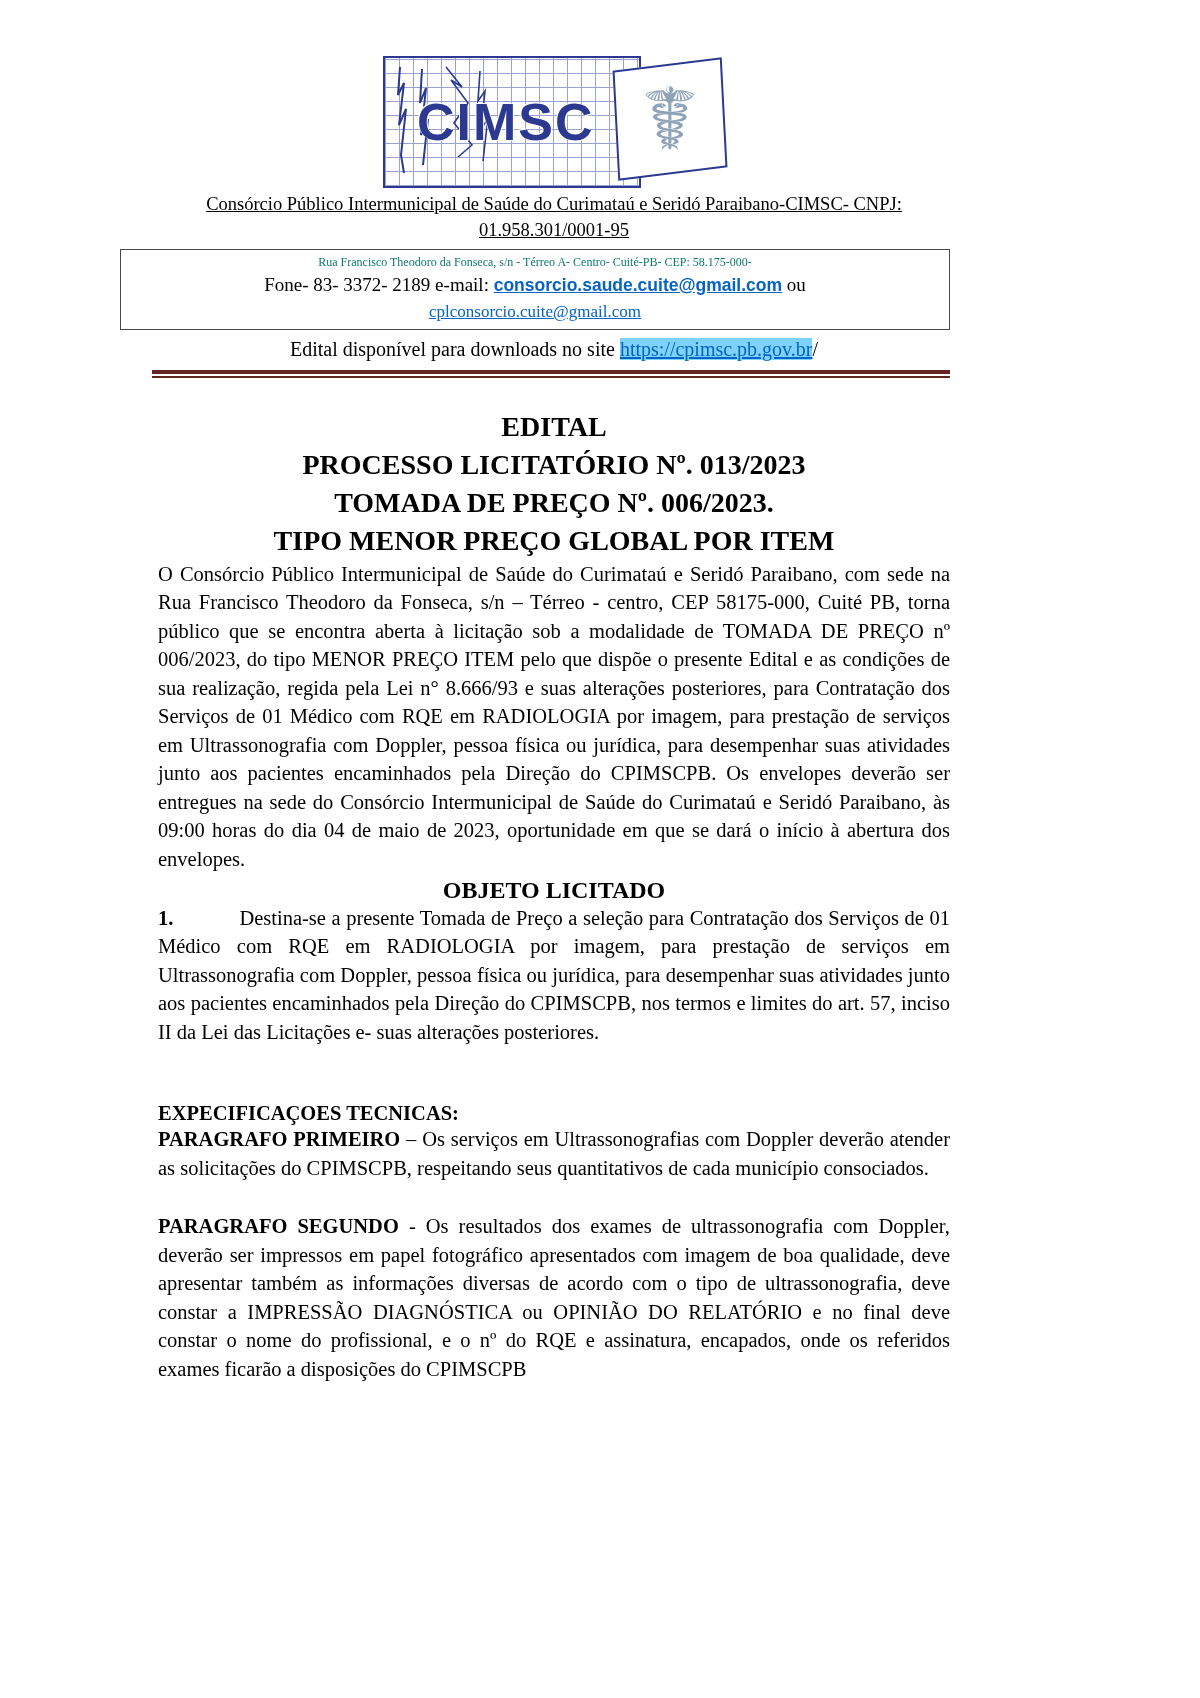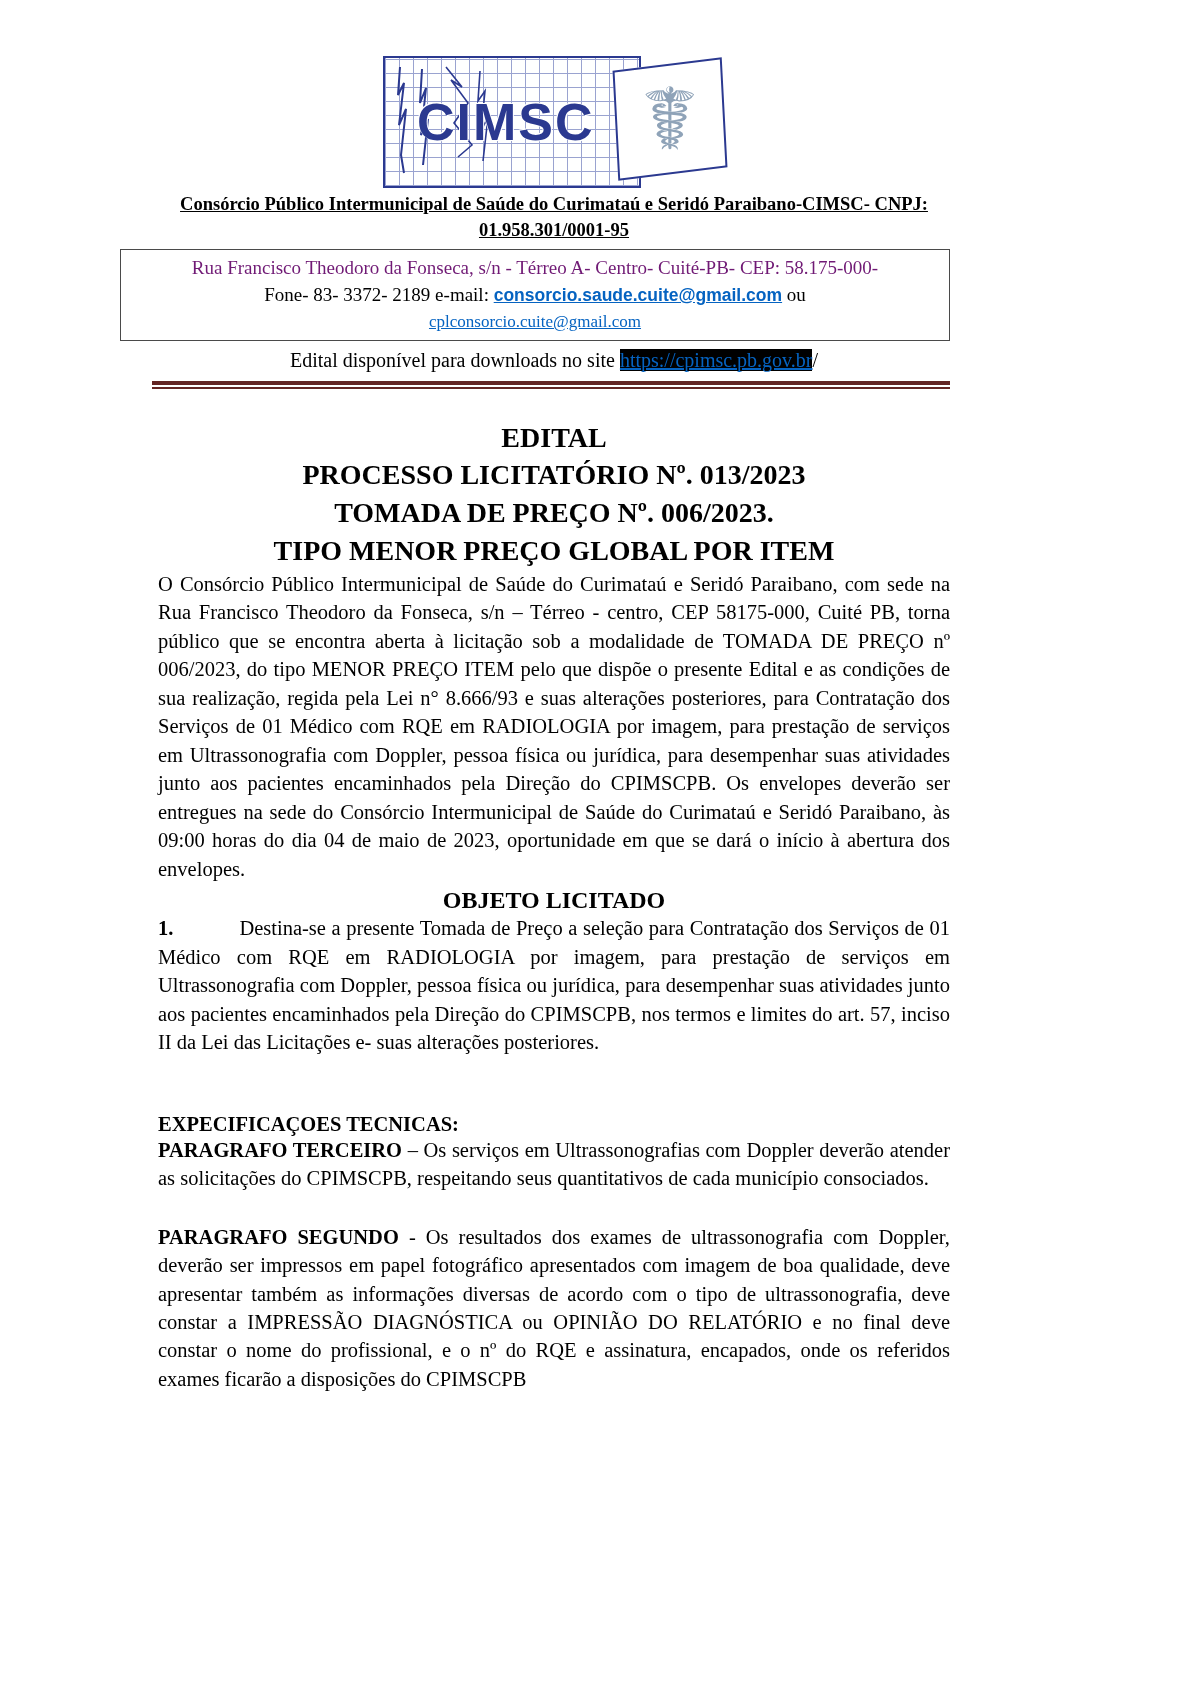--- a/index.html
+++ b/index.html
@@ -55,7 +55,7 @@
 
   
   .org-line {
-    text-align: center; font-weight: bold; font-size: 18.5px;
+    text-align: center; font-weight: normal; font-size: 18.5px;
     line-height: 1.4; text-decoration: underline;
   }
   .addr-box {

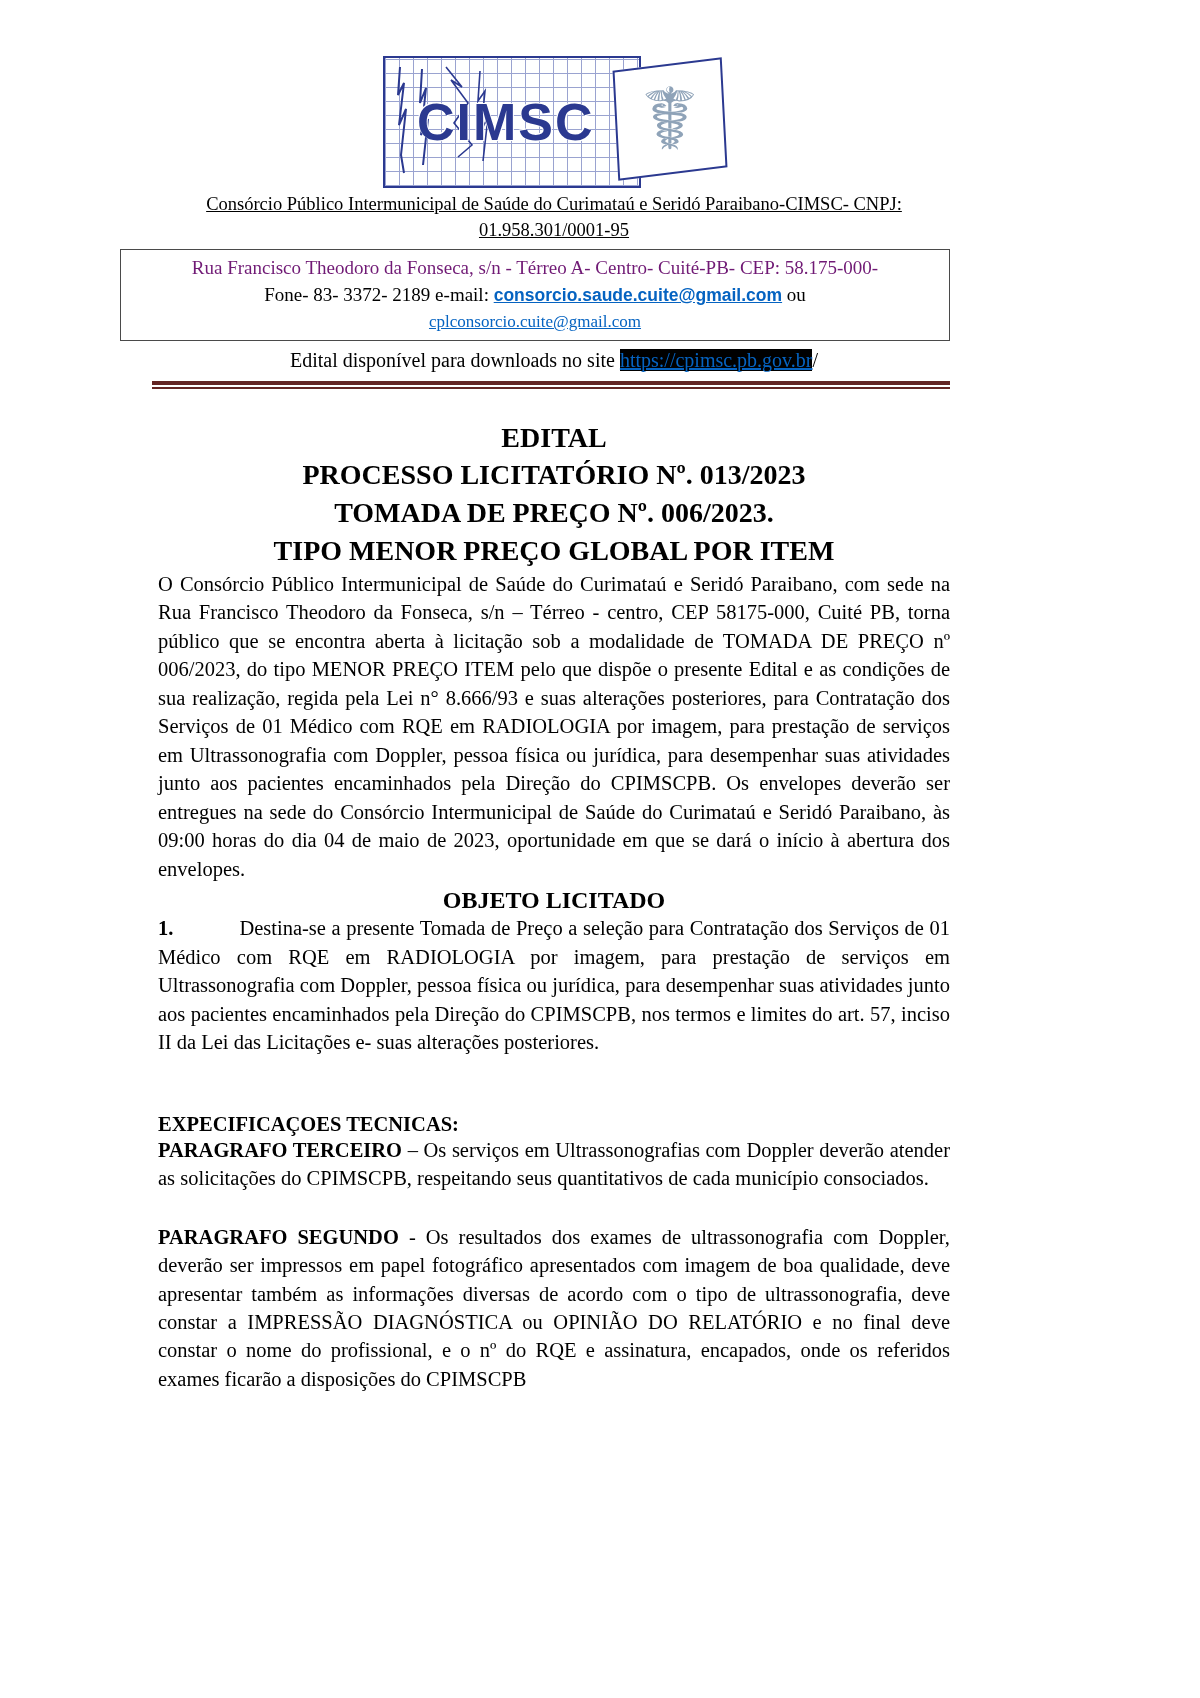--- a/index.html
+++ b/index.html
@@ -66,7 +66,7 @@
     padding: 4px 10px 6px;
     text-align: center;
   }
-  .addr-red { color: #701a75; font-size: 19px; line-height: 1.45; }
+  .addr-red { color: #0f766e; font-size: 12px; line-height: 1.45; }
   .phone-line { font-size: 19px; line-height: 1.5; }
   .email-bold {
     font-family: "Liberation Sans", sans-serif;

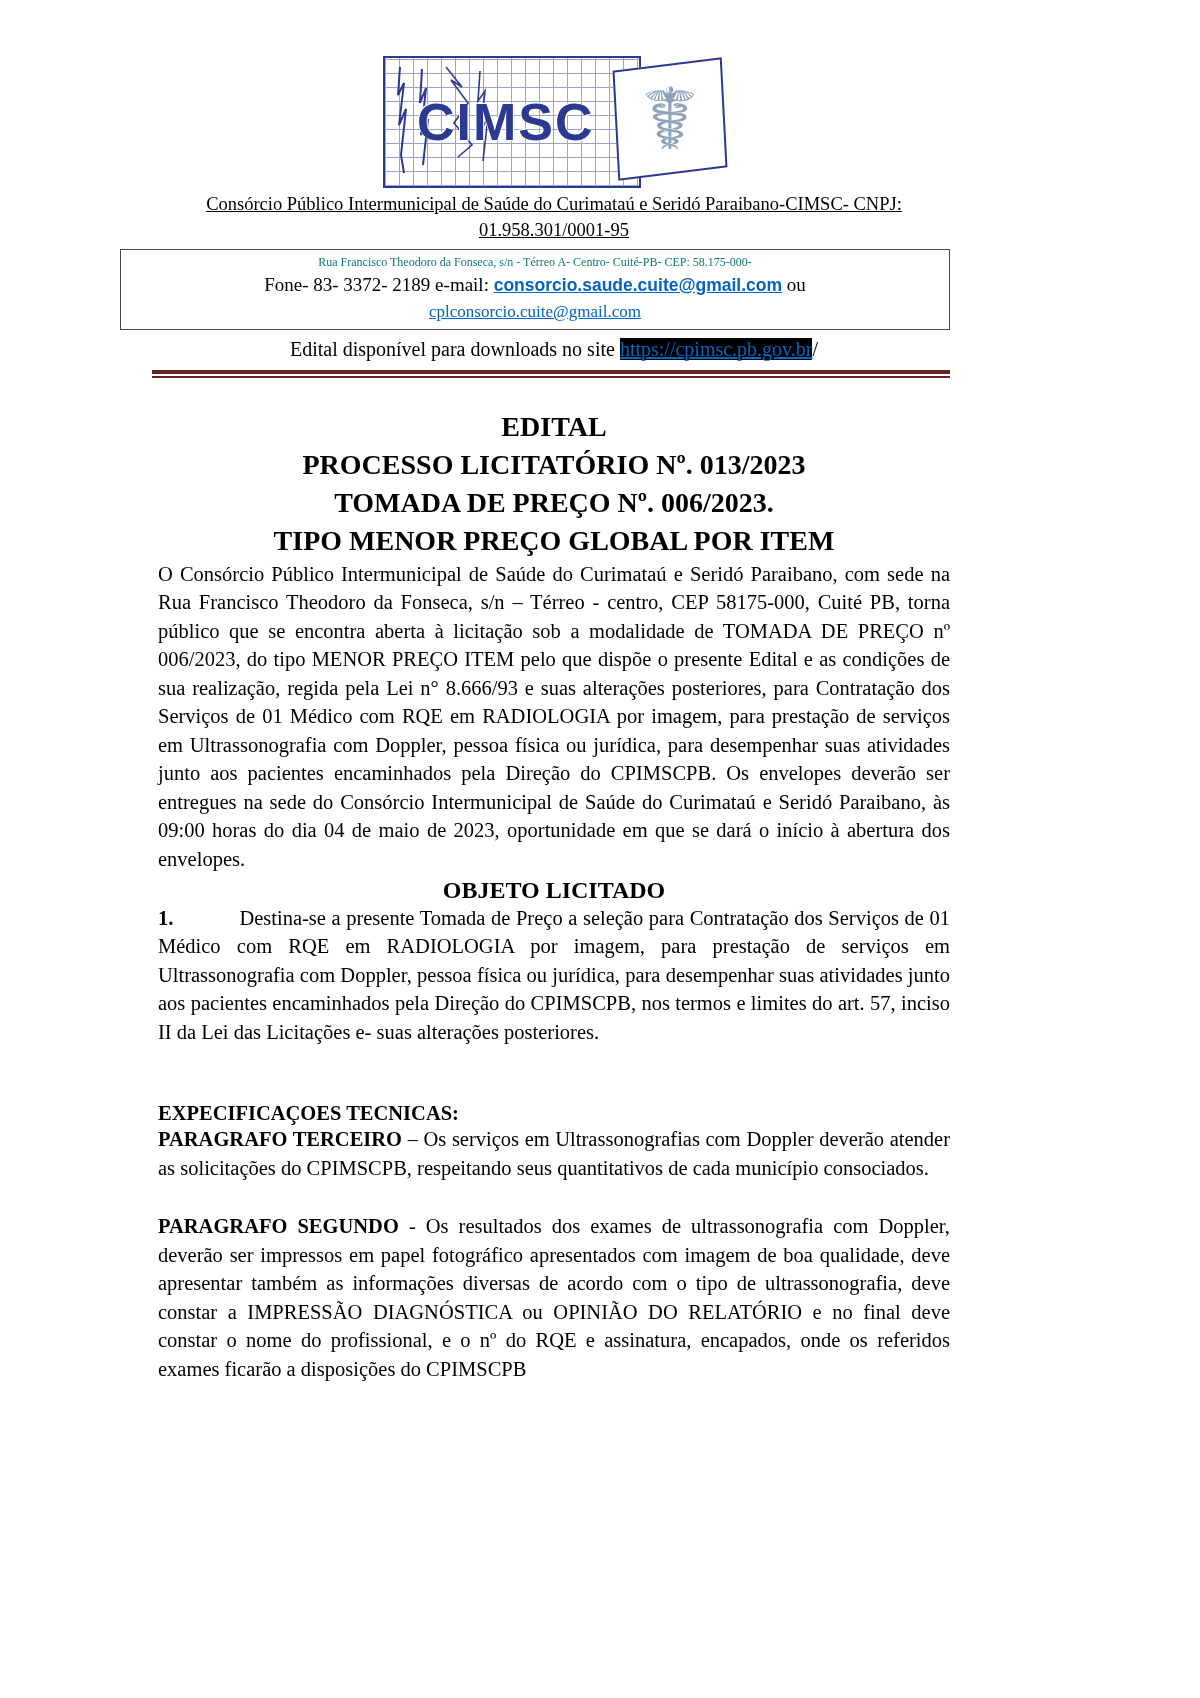--- a/index.html
+++ b/index.html
@@ -75,7 +75,7 @@
   }
   .email-serif { font-size: 17px; color: #0563c1; text-decoration: underline; cursor: pointer; line-height: 1.4; }
   .download-line { text-align: center; font-size: 20px; margin-top: 6px; line-height: 1.3; }
-  .site-link { background: #000000; color: #0563c1; text-decoration: underline; cursor: pointer; margin-top: 28px; }
+  .site-link { background: #7dd3fc; color: #0563c1; text-decoration: underline; cursor: pointer; margin-top: 28px; }
   .double-rule {
     margin: 8px 0 0 -6px;
     width: calc(100% + 6px);

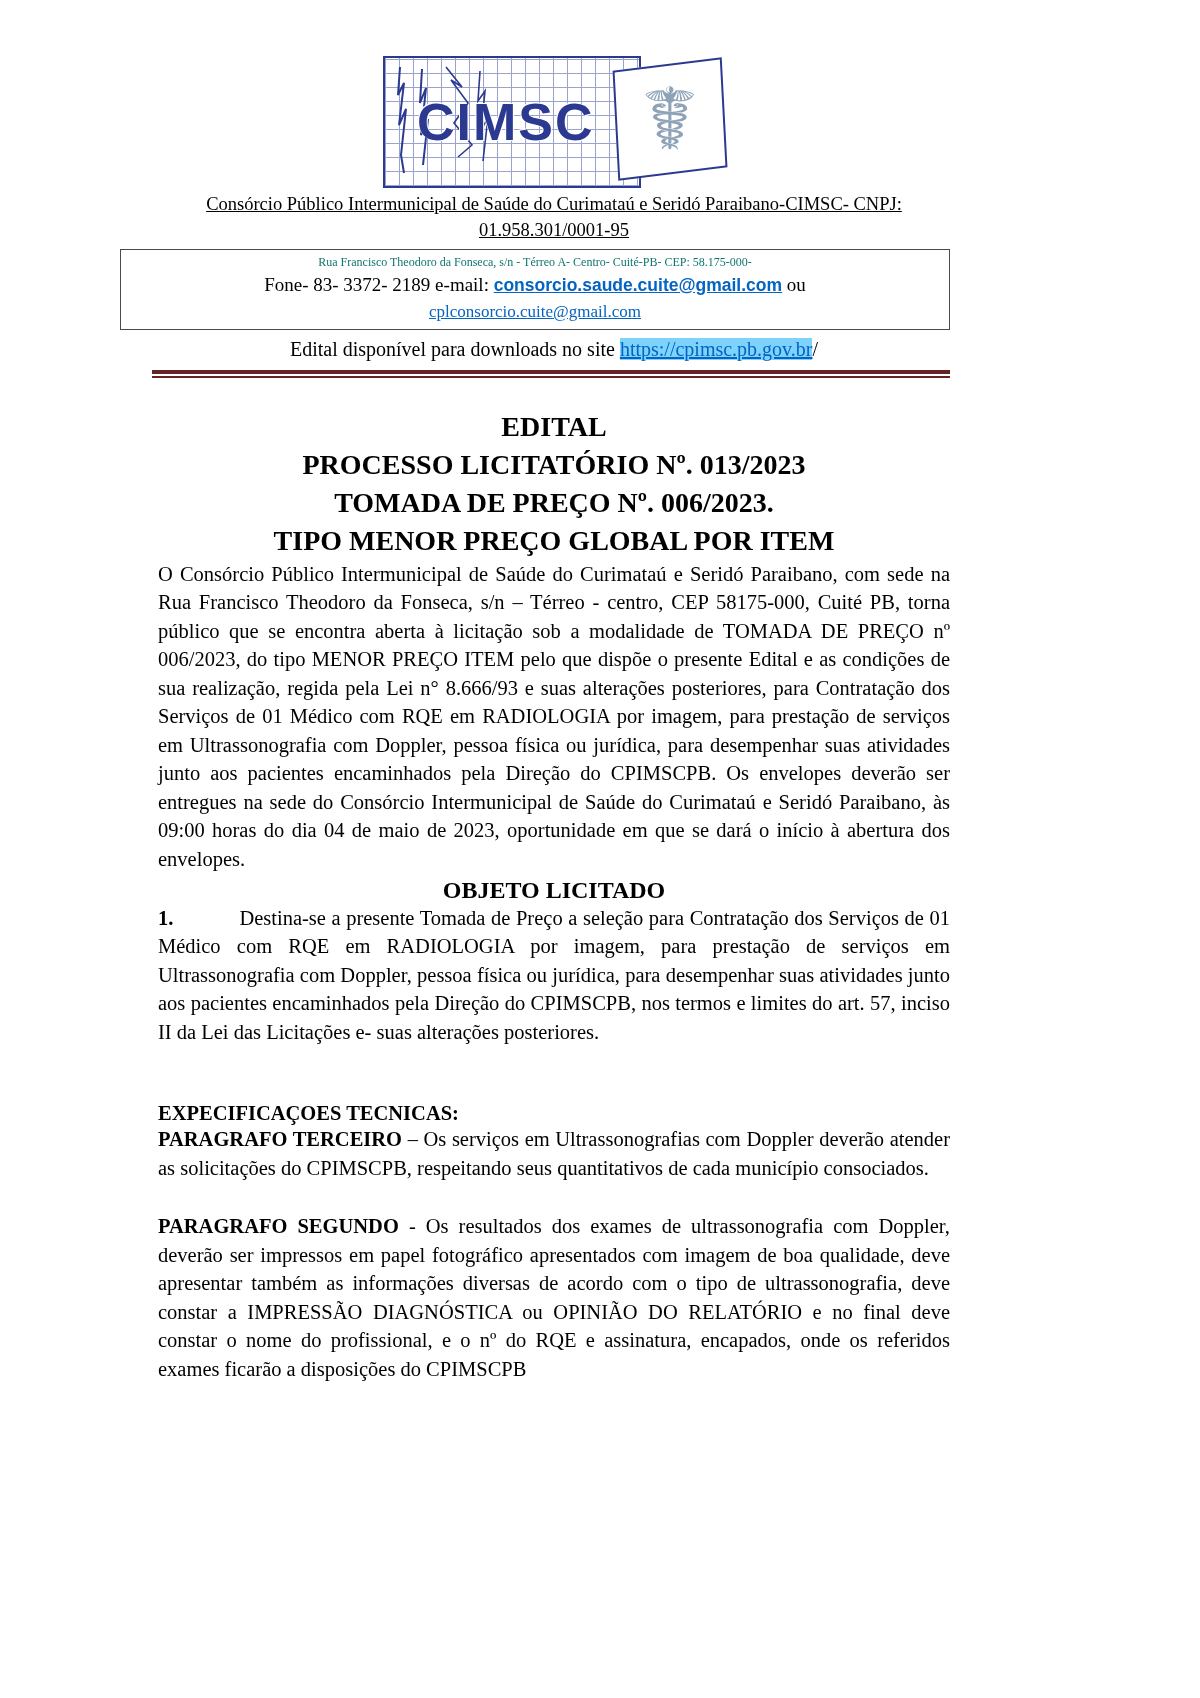--- a/index.html
+++ b/index.html
@@ -155,7 +155,7 @@
 
   <h3 class="left-heading">EXPECIFICAÇOES TECNICAS:</h3>
 
-  <p class="body-text"><strong>PARAGRAFO TERCEIRO</strong><span> – Os serviços em Ultrassonografias com Doppler deverão atender as solicitações do CPIMSCPB, respeitando seus quantitativos de cada município consociados.</span></p>
+  <p class="body-text"><strong>PARAGRAFO PRIMEIRO</strong><span> – Os serviços em Ultrassonografias com Doppler deverão atender as solicitações do CPIMSCPB, respeitando seus quantitativos de cada município consociados.</span></p>
 
   <p class="body-text gap-top"><strong>PARAGRAFO SEGUNDO</strong><span> - Os resultados dos exames de ultrassonografia com Doppler, deverão ser impressos em papel fotográfico apresentados com imagem de boa qualidade, deve apresentar também as informações diversas de acordo com o tipo de ultrassonografia, deve constar a IMPRESSÃO DIAGNÓSTICA ou OPINIÃO DO RELATÓRIO e no final deve constar o nome do profissional, e o nº do RQE e assinatura, encapados, onde os referidos exames ficarão a disposições do CPIMSCPB</span></p>
 

